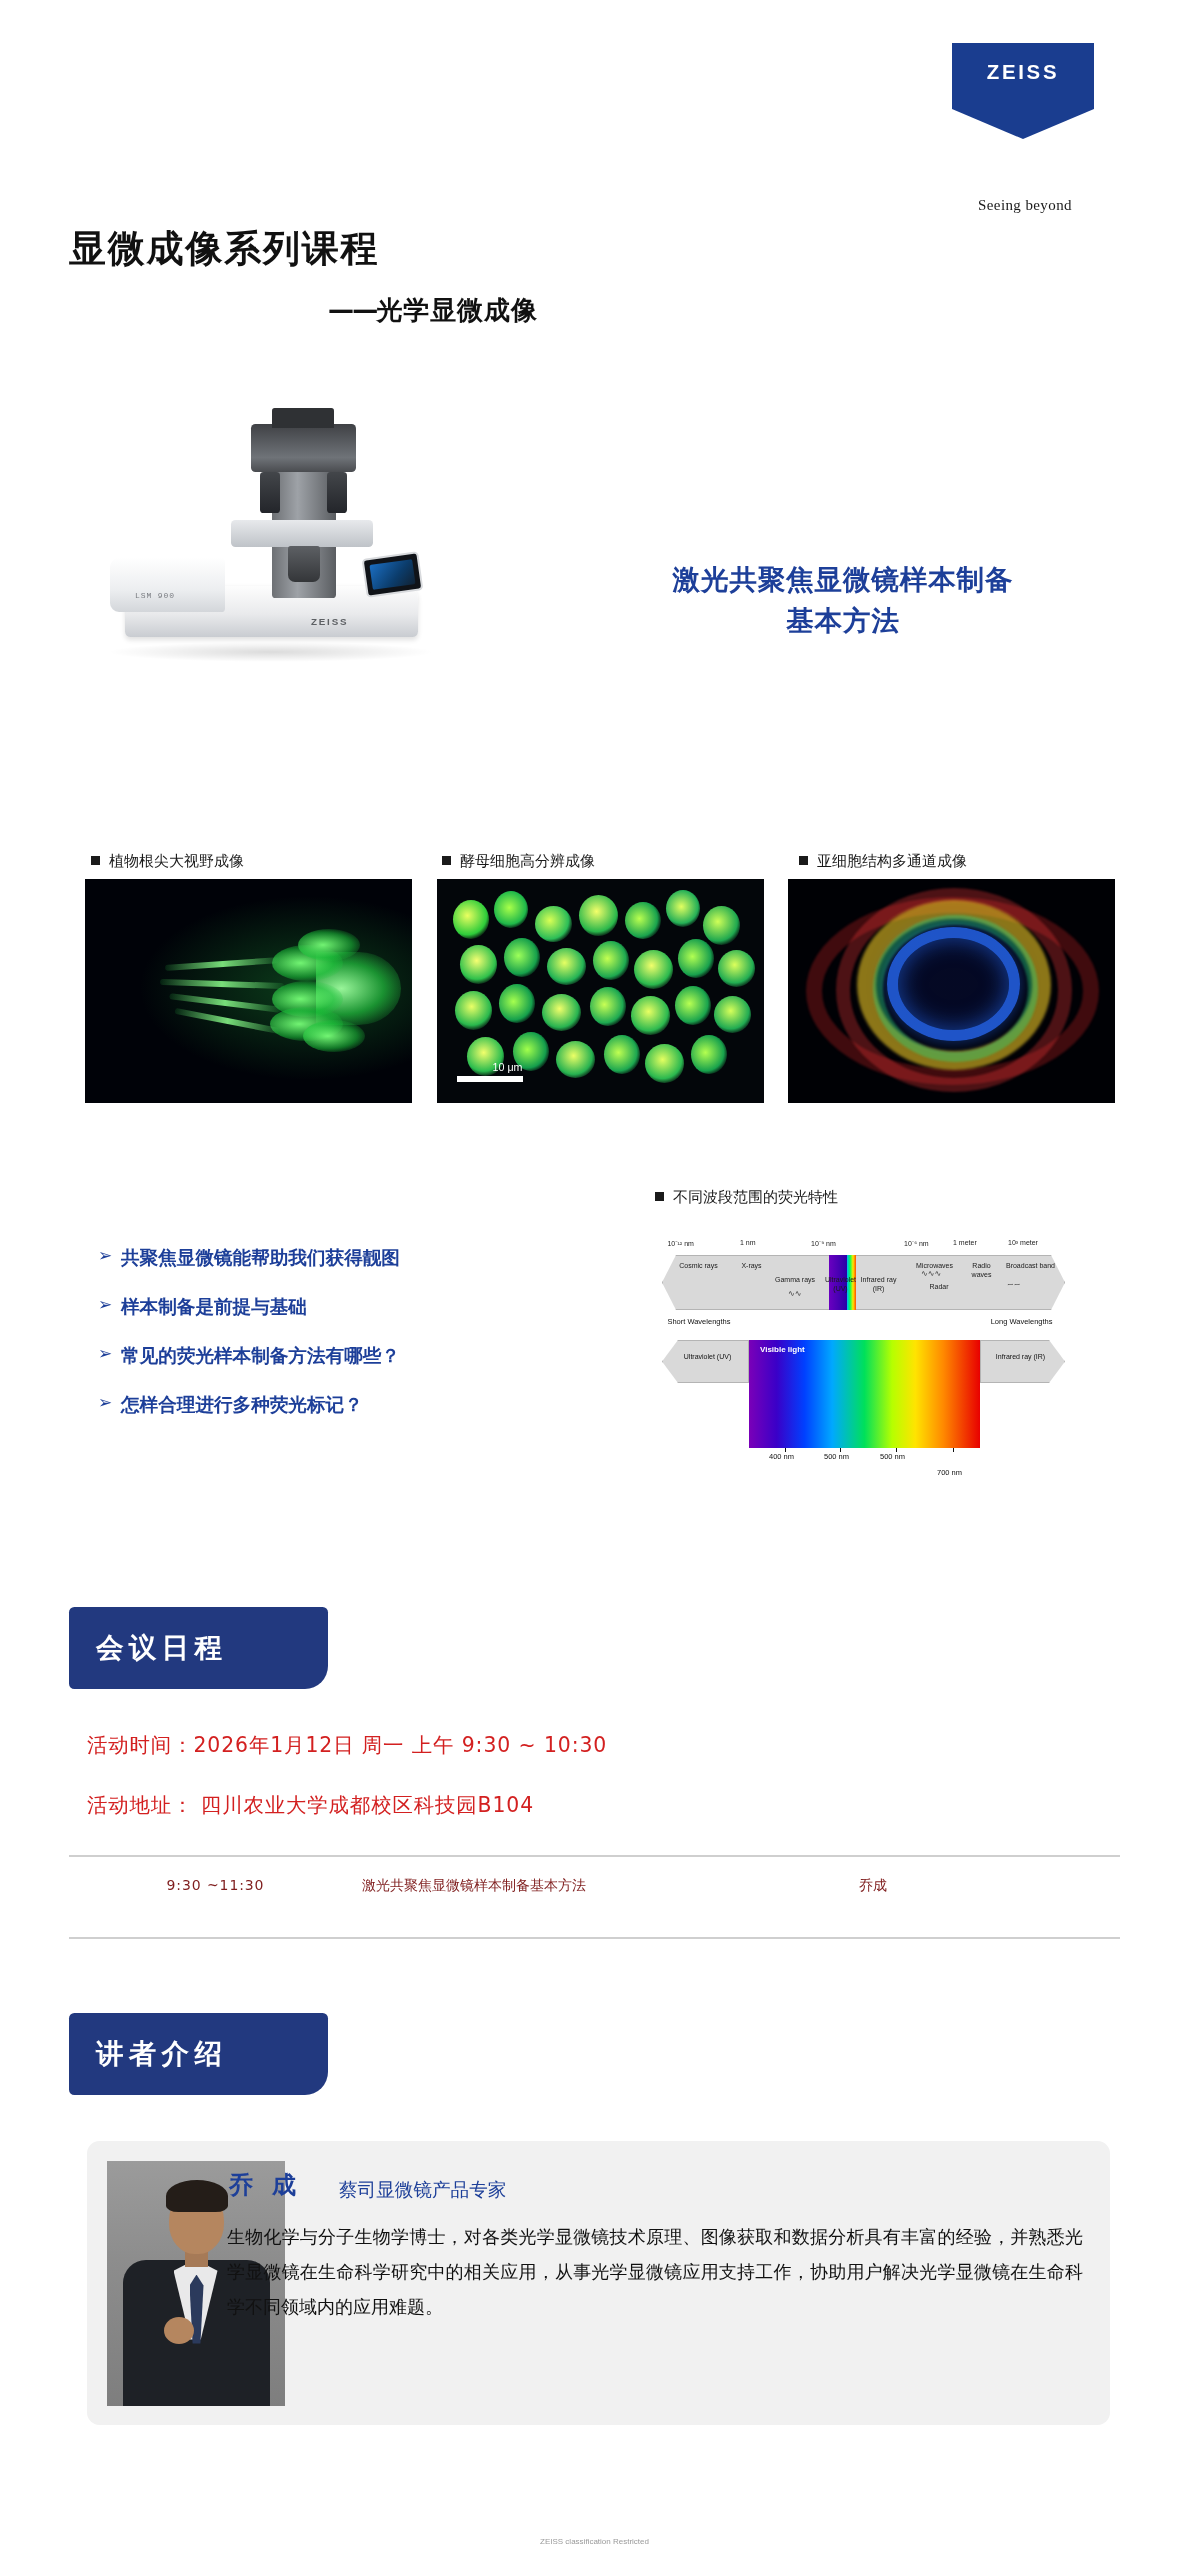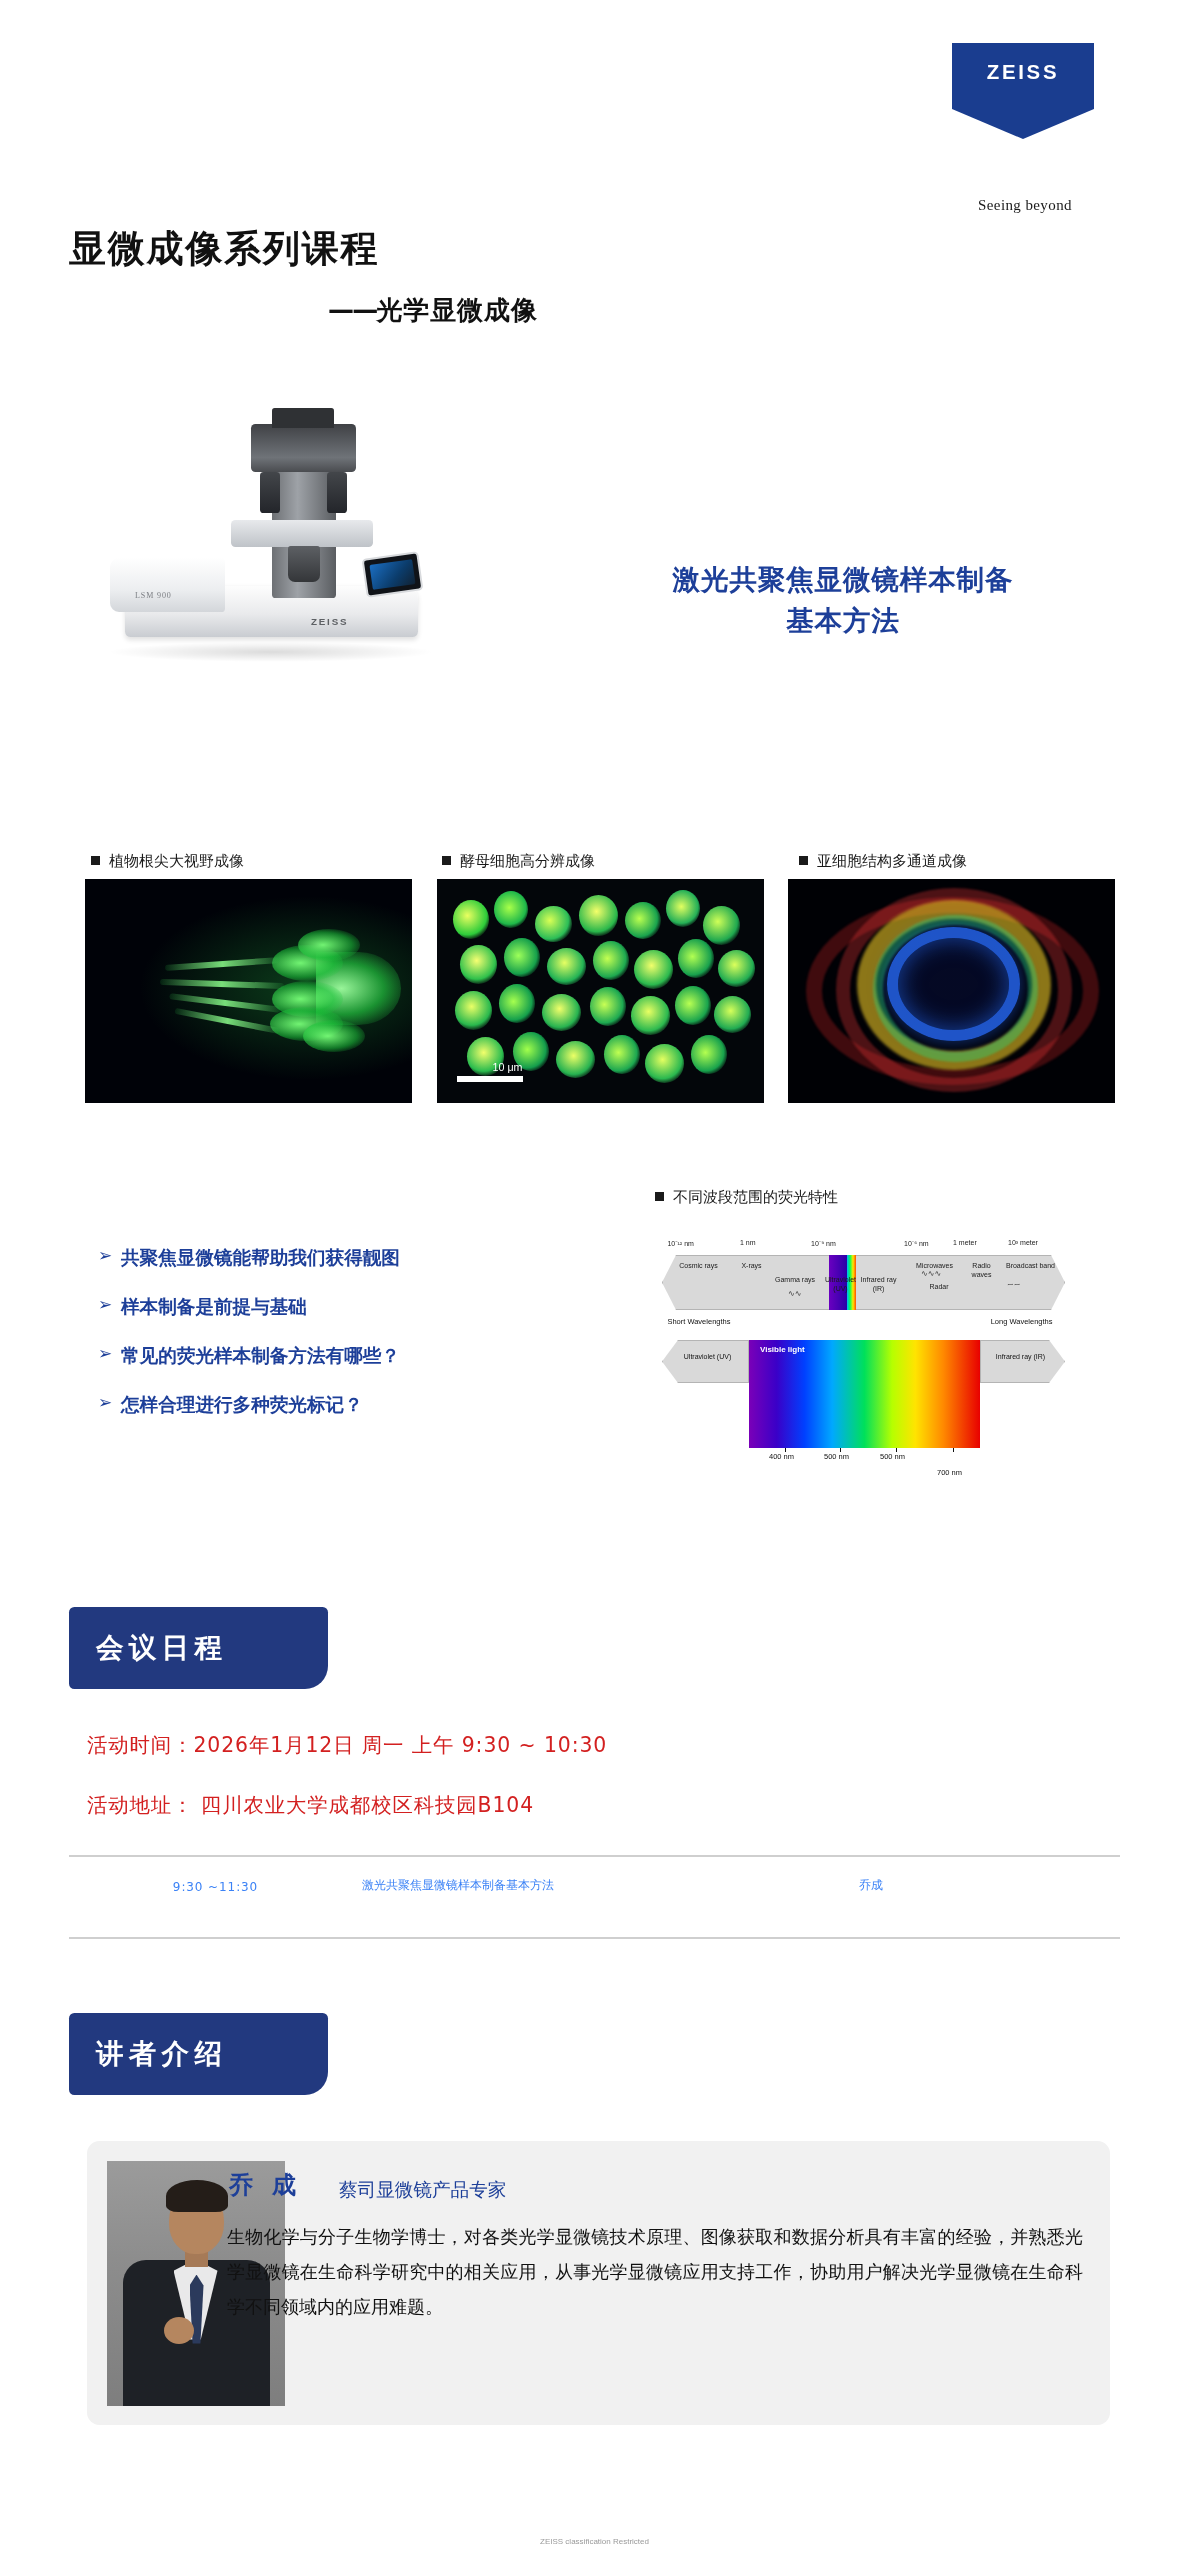--- a/index.html
+++ b/index.html
@@ -171,7 +171,7 @@
     font-size: 8px;
     color: #7a7d82;
     letter-spacing: 0.9px;
-    font-family: Liberation Serif, serif;
+    font-family: Liberation Mono, monospace;
   }
   .ms-zlabel {
     position: absolute;

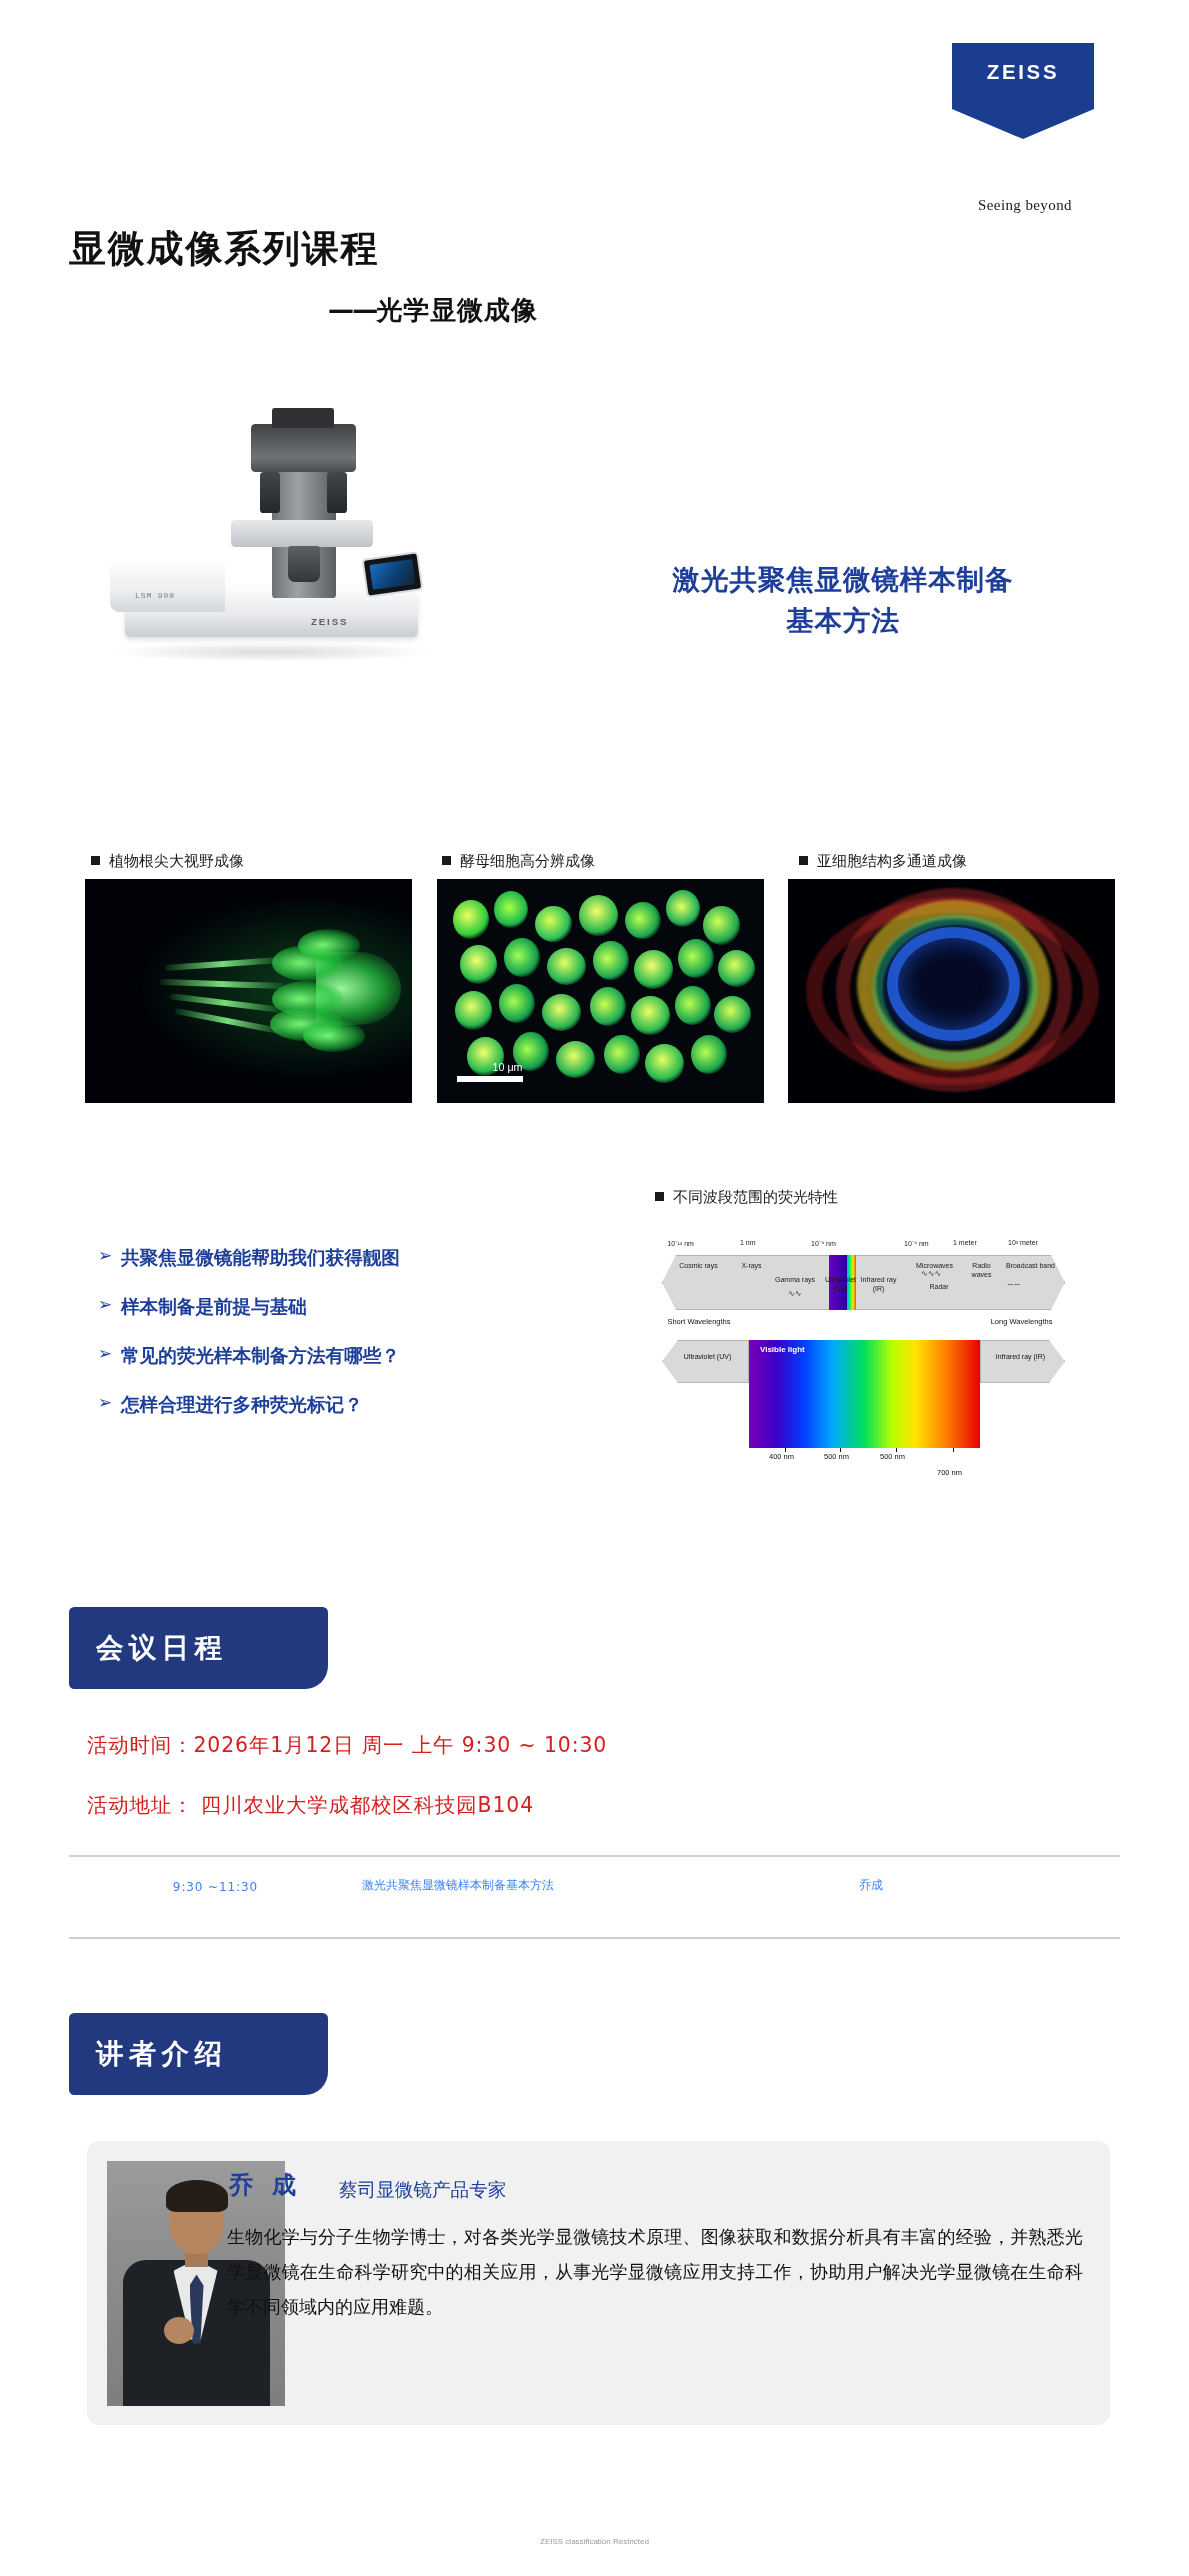--- a/index.html
+++ b/index.html
@@ -496,9 +496,9 @@
     left: 69px;
     width: 1051px;
     display: flex;
-    align-items: flex-end;
-    font-size: 12px;
-    color: #3b82f6;
+    align-items: flex-start;
+    font-size: 14px;
+    color: #7f1d1d;
   }
   .agenda-row .c-time { width: 293px; text-align: center; letter-spacing: 0.9px; }
   .agenda-row .c-topic { width: 497px; }

